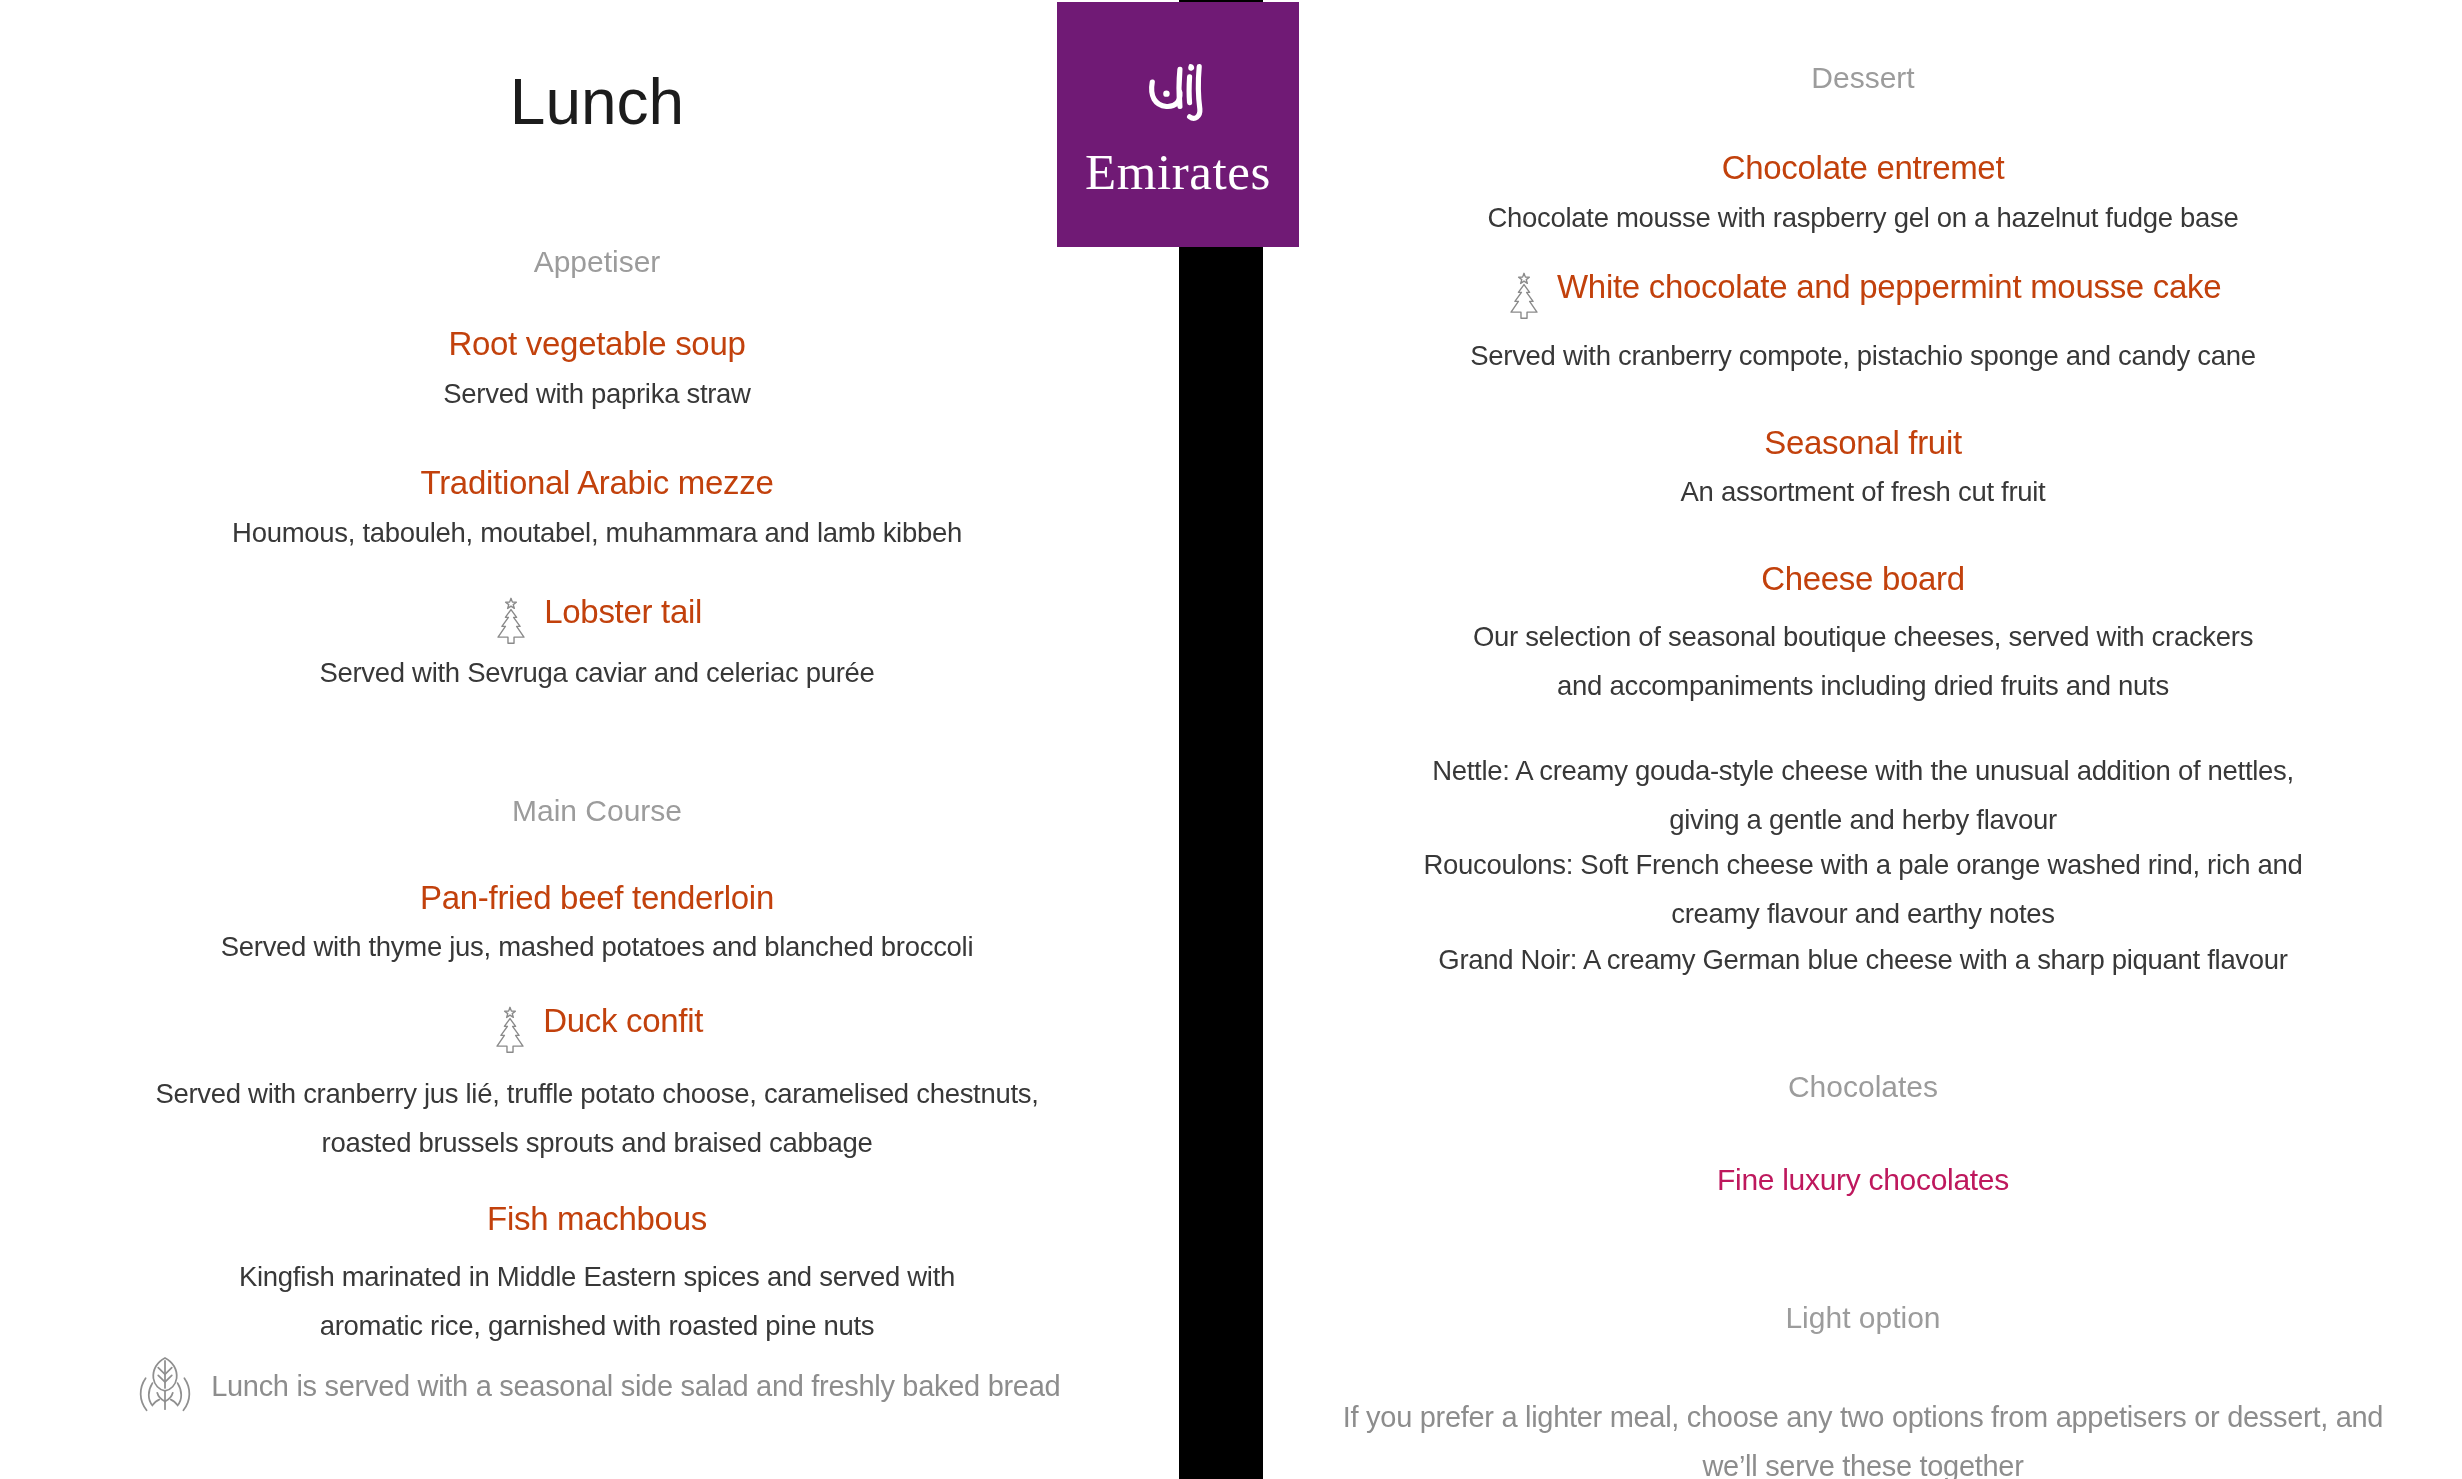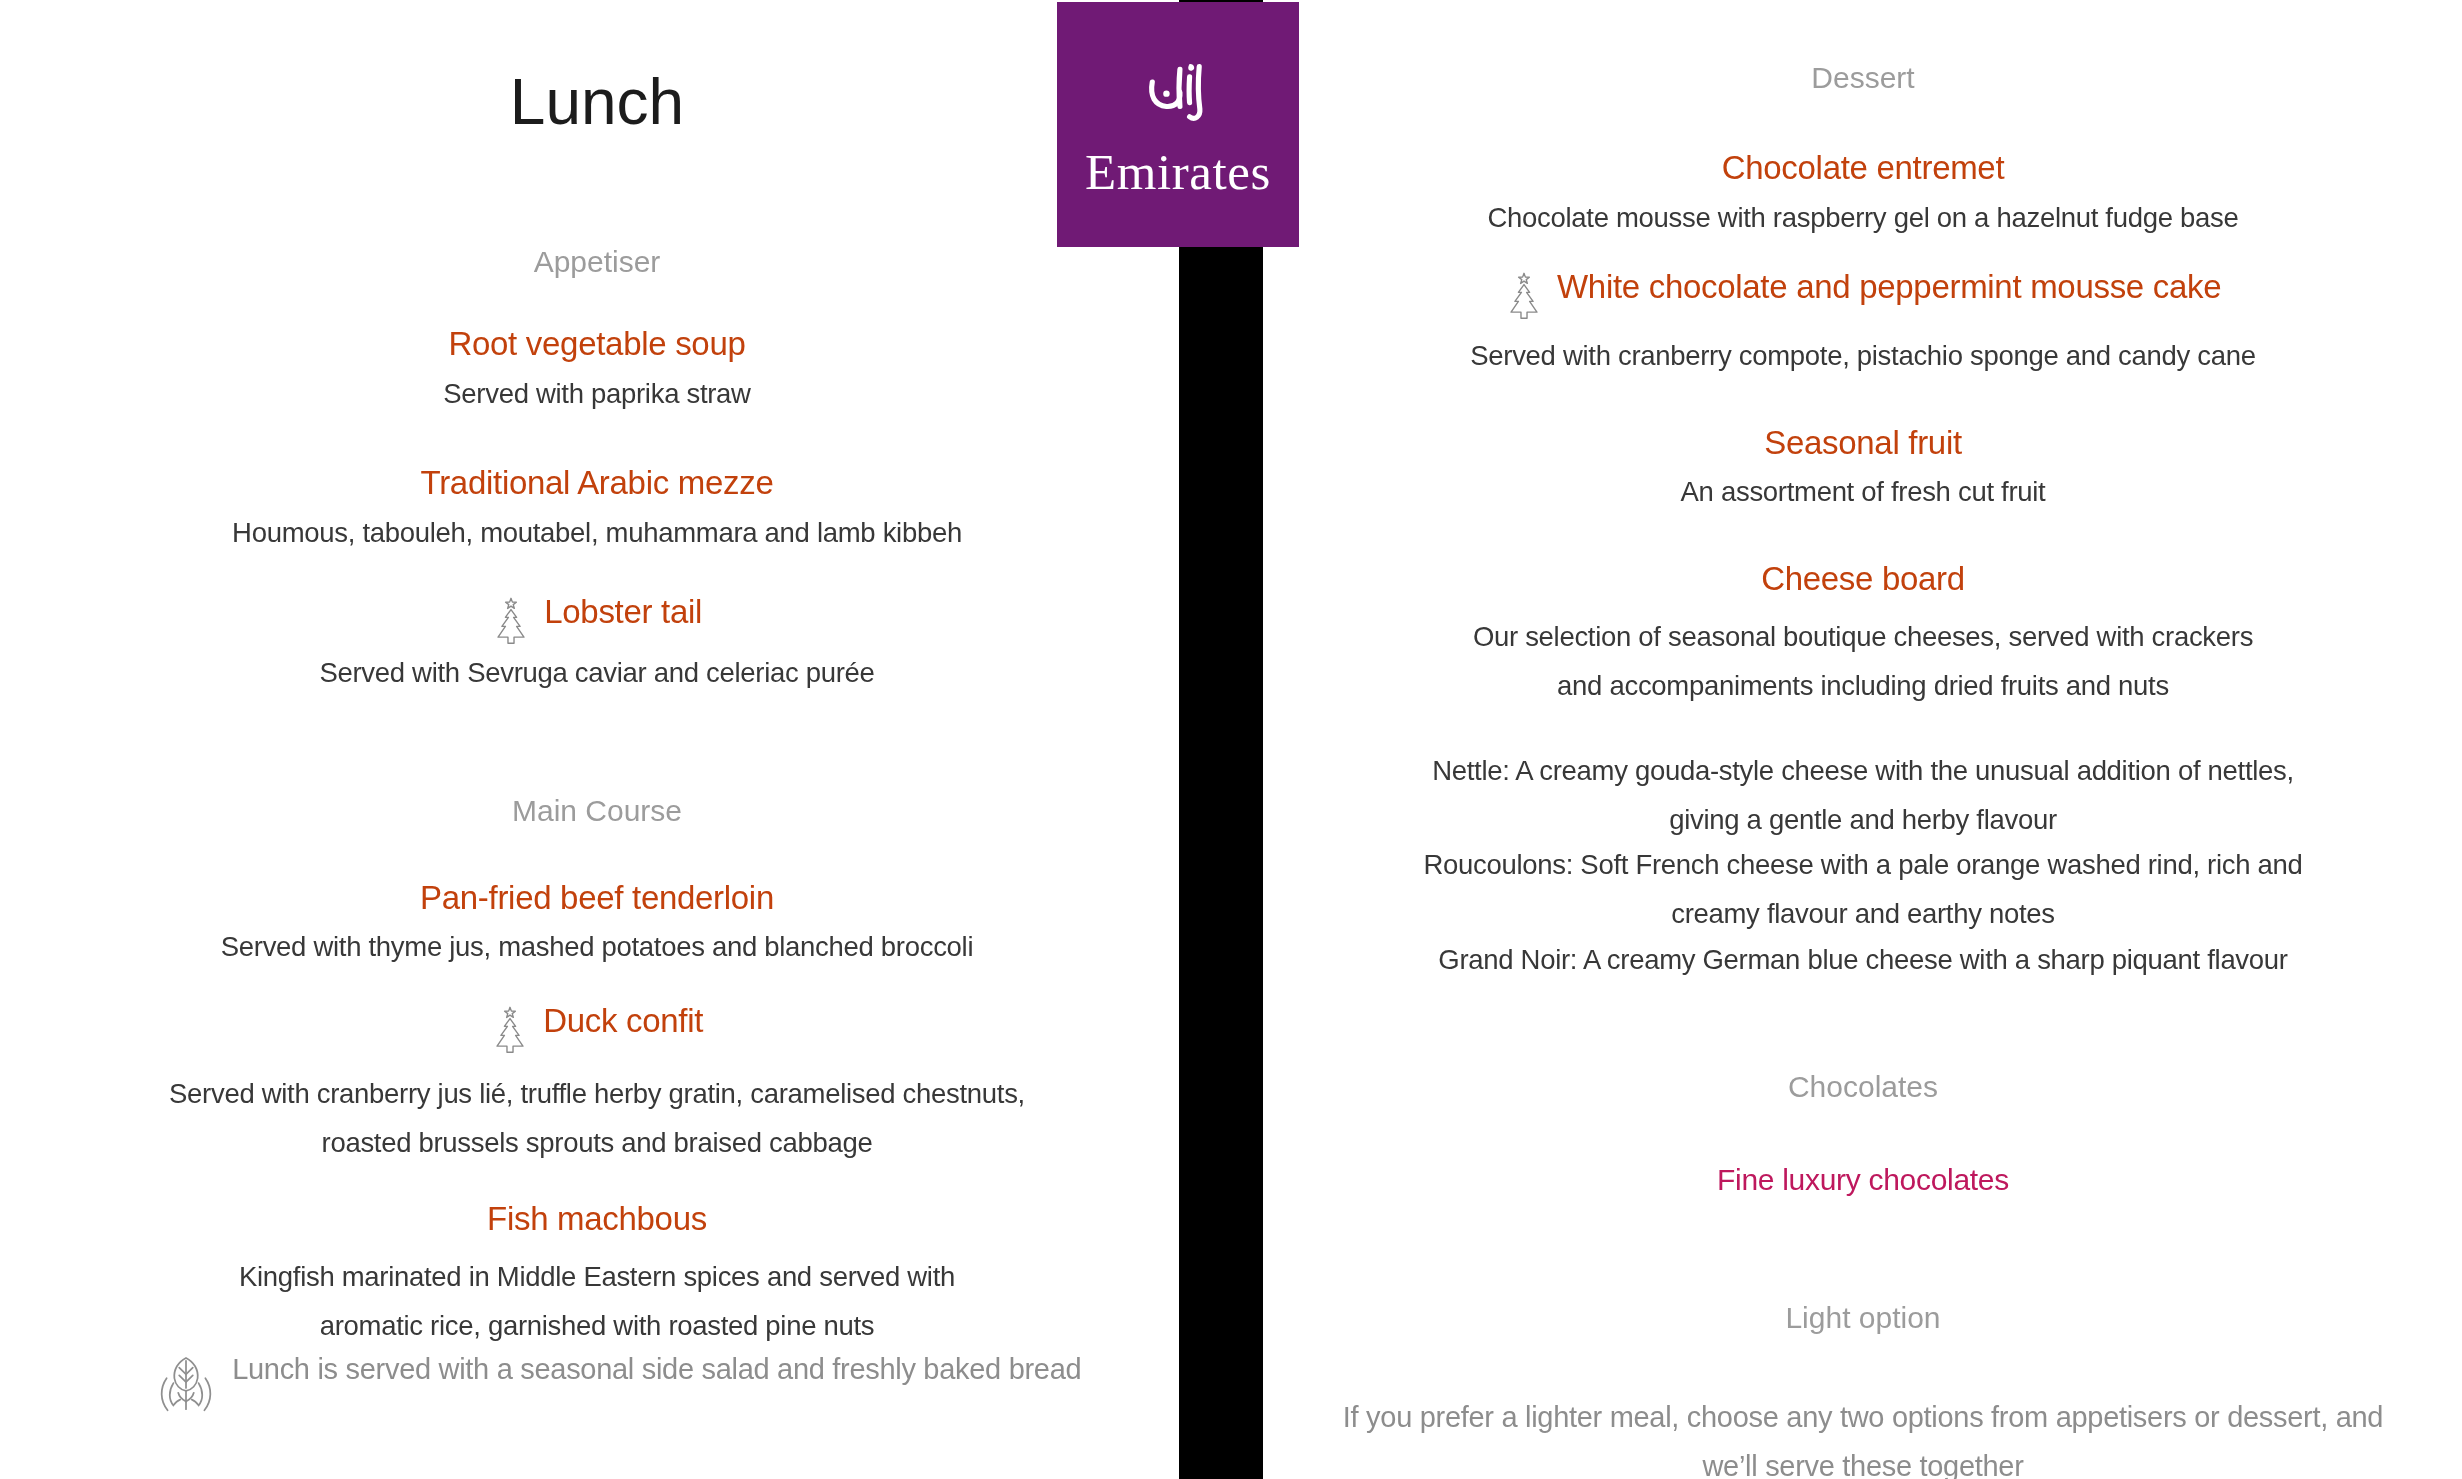--- a/index.html
+++ b/index.html
@@ -71,7 +71,7 @@
       <span class="name">Duck confit</span>
     </div>
     <div class="block desc" style="top:1069px">
-      <div class="line">Served with cranberry jus lié, truffle herby gratin, caramelised chestnuts,</div>
+      <div class="line">Served with cranberry jus lié, truffle potato choose, caramelised chestnuts,</div>
       <div class="line">roasted brussels sprouts and braised cabbage</div>
     </div>
 

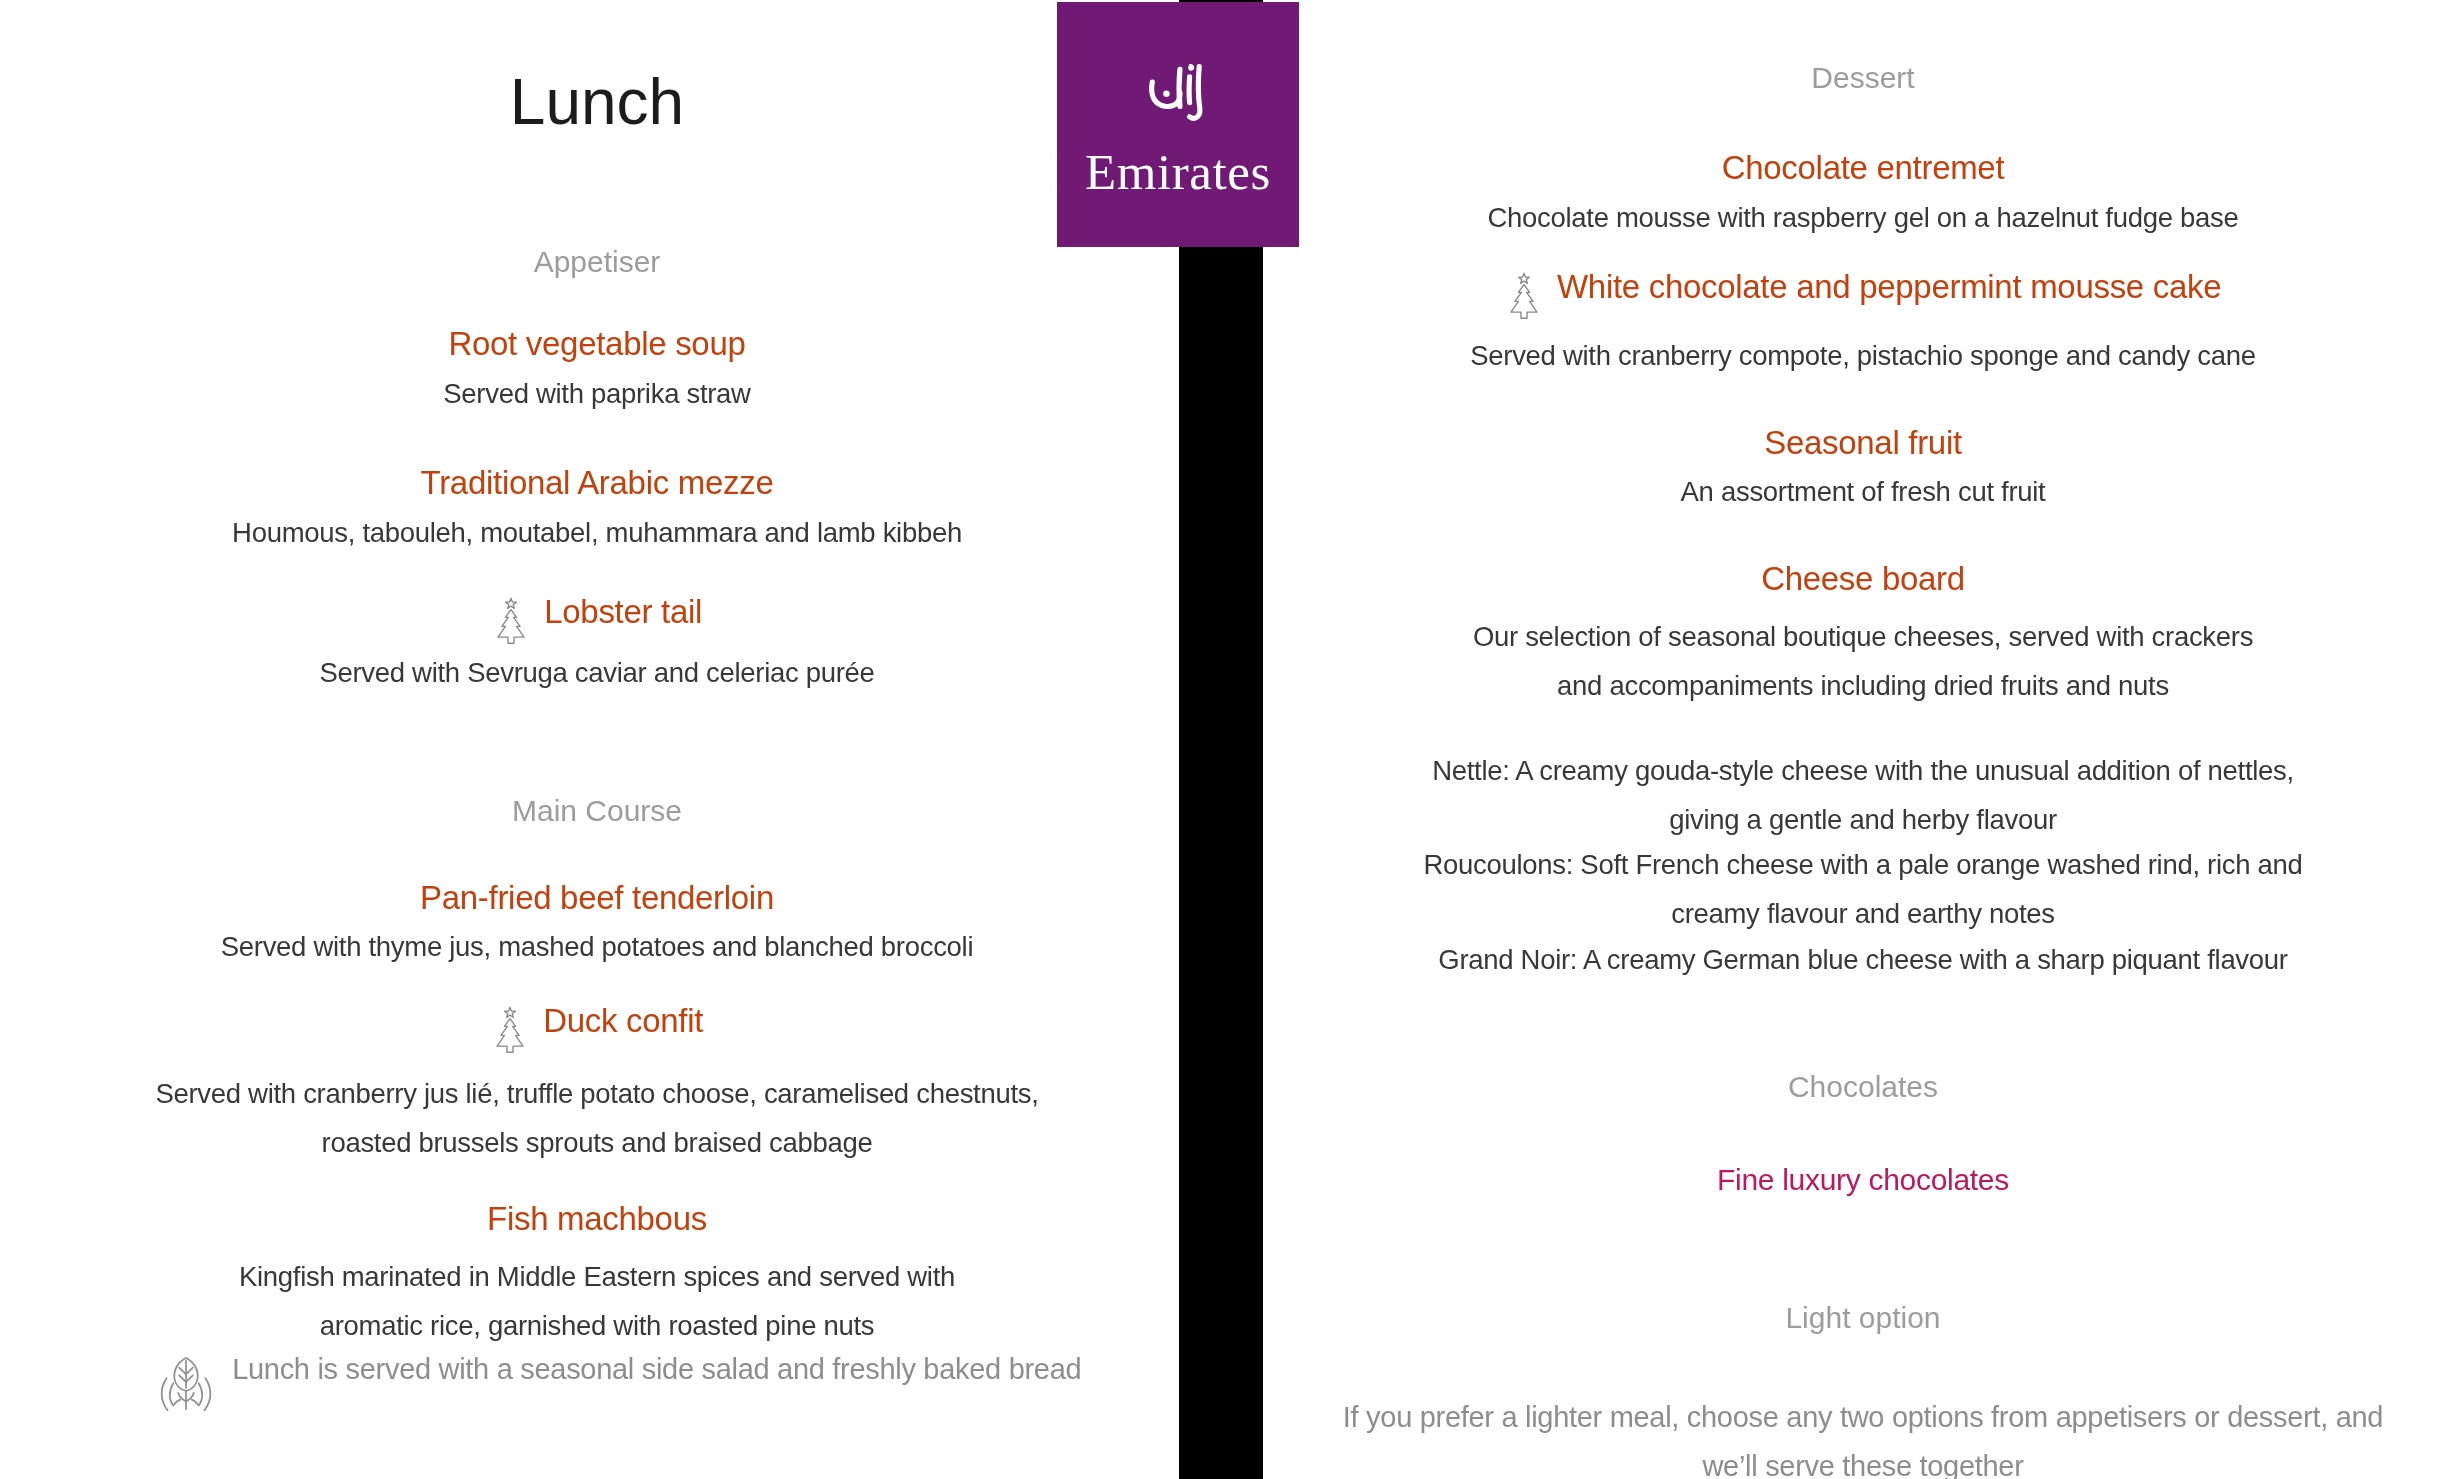--- a/index.html
+++ b/index.html
@@ -22,7 +22,7 @@
   .row{display:flex;justify-content:center;align-items:flex-start;gap:14.3px;}
   .row .name{line-height:1.05;}
   .tree{width:38px;height:55px;flex:0 0 auto;}
-  .footer-row{display:flex;justify-content:center;gap:15.5px;height:66px;margin-left:21px;}
+  .footer-row{display:flex;justify-content:center;align-items:center;gap:15.5px;height:66px;}
   .hands{width:62px;height:66px;flex:0 0 auto;}
   
   .logo{position:absolute;left:1057px;top:2.4px;width:242px;height:245px;background:#701a75;}

